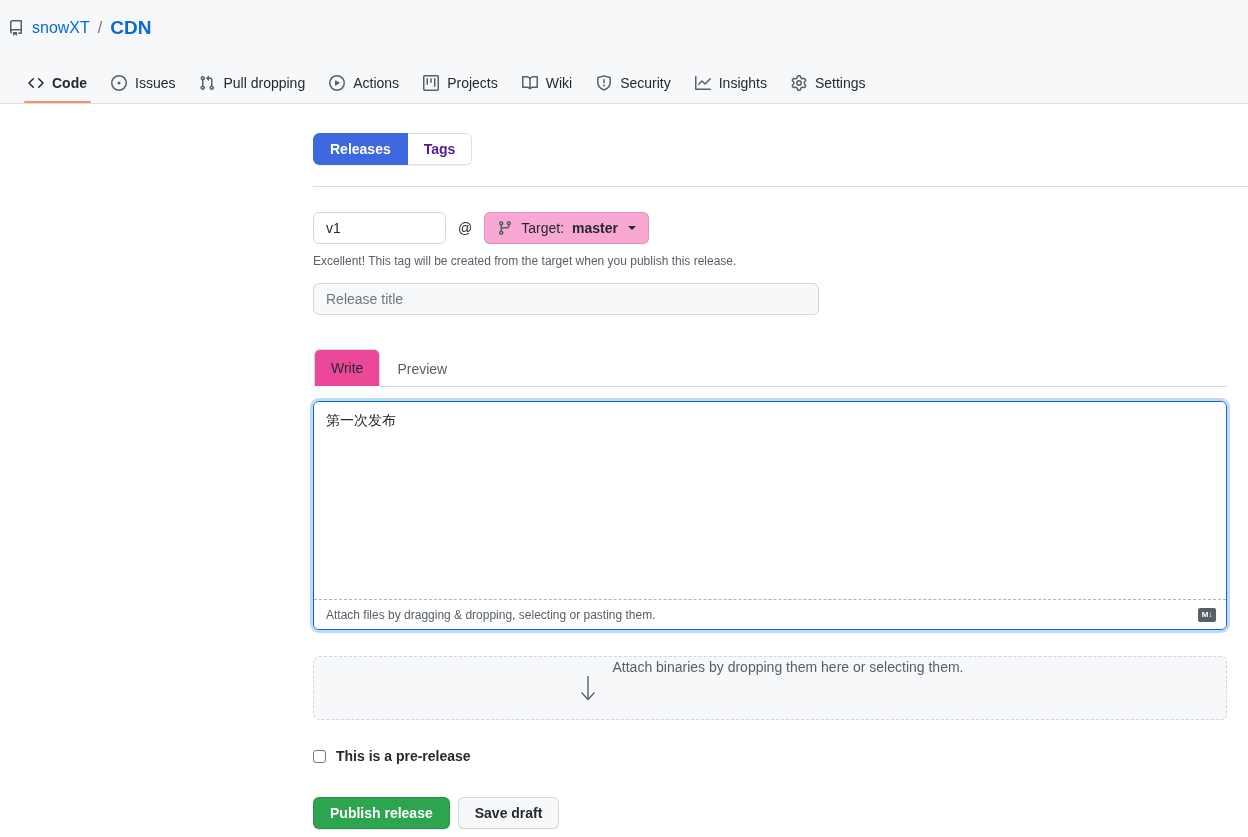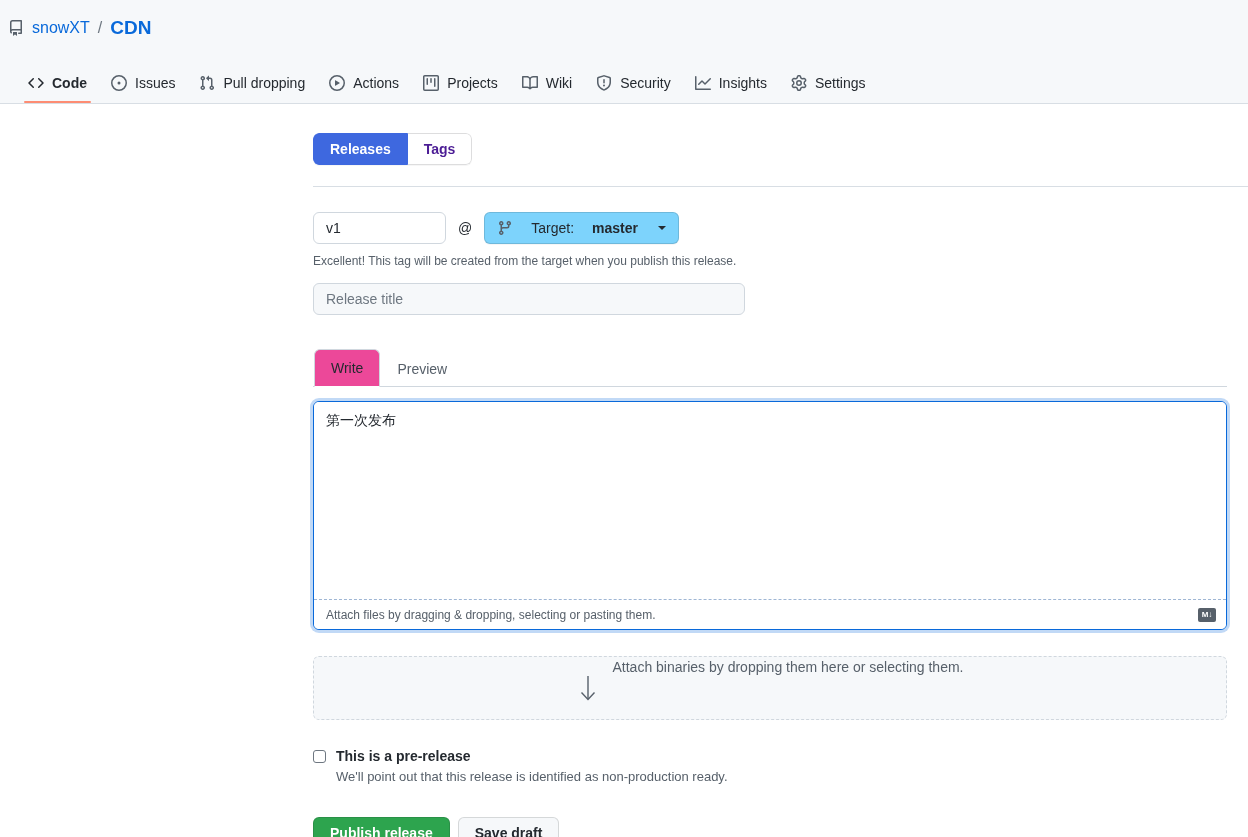--- a/index.html
+++ b/index.html
@@ -186,13 +186,13 @@
   .target-btn {
     display: inline-flex;
     align-items: center;
-    gap: 18px;
+    gap: 8px;
     height: 32px;
     padding: 5px 12px;
     font-size: 14px;
     line-height: 20px;
     color: #24292f;
-    background: #7dd3fc;
+    background: #f9a8d4;
     border: 1px solid rgba(27,31,36,0.15);
     border-radius: 6px;
     cursor: pointer;

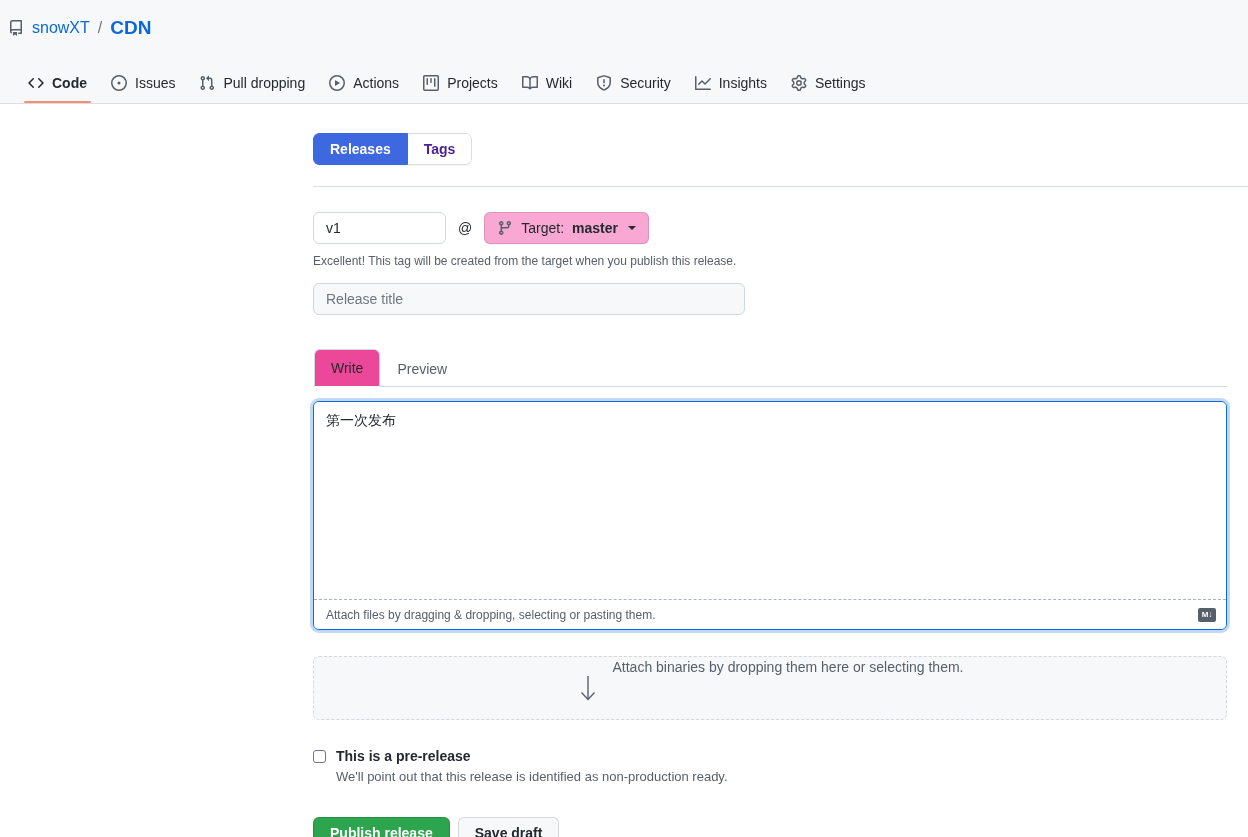--- a/index.html
+++ b/index.html
@@ -229,7 +229,7 @@
   .release-title-input {
     display: block;
     margin-top: 13px;
-    width: 432px;
+    width: 506px;
     height: 32px;
     padding: 5px 12px;
     font-size: 14px;

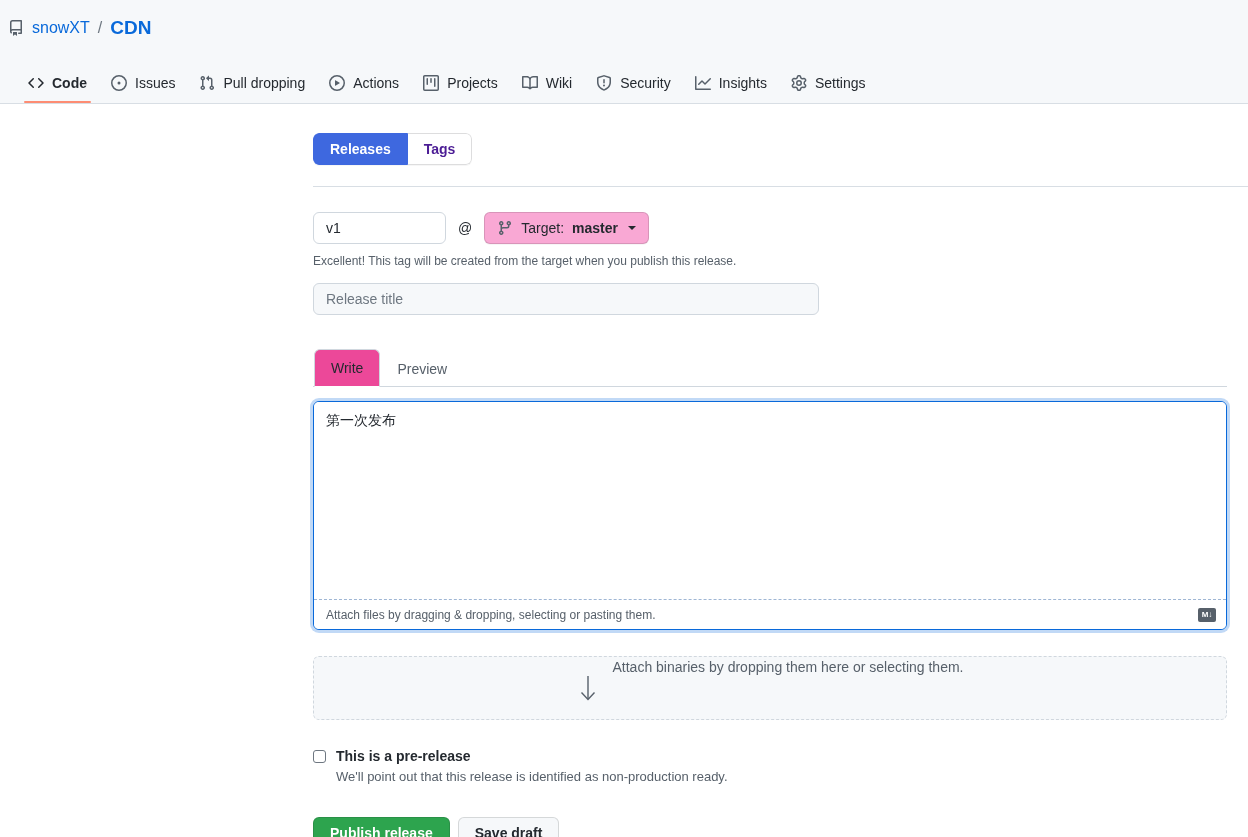--- a/index.html
+++ b/index.html
@@ -586,7 +586,6 @@
       <input class="pr-checkbox" type="checkbox" style="">
       <div class="pr-texts">
         <label class="pr-label">This is a pre-release</label>
-        <span class="pr-note">We'll point out that this release is identified as non-production ready.</span>
       </div>
     </div>
 

